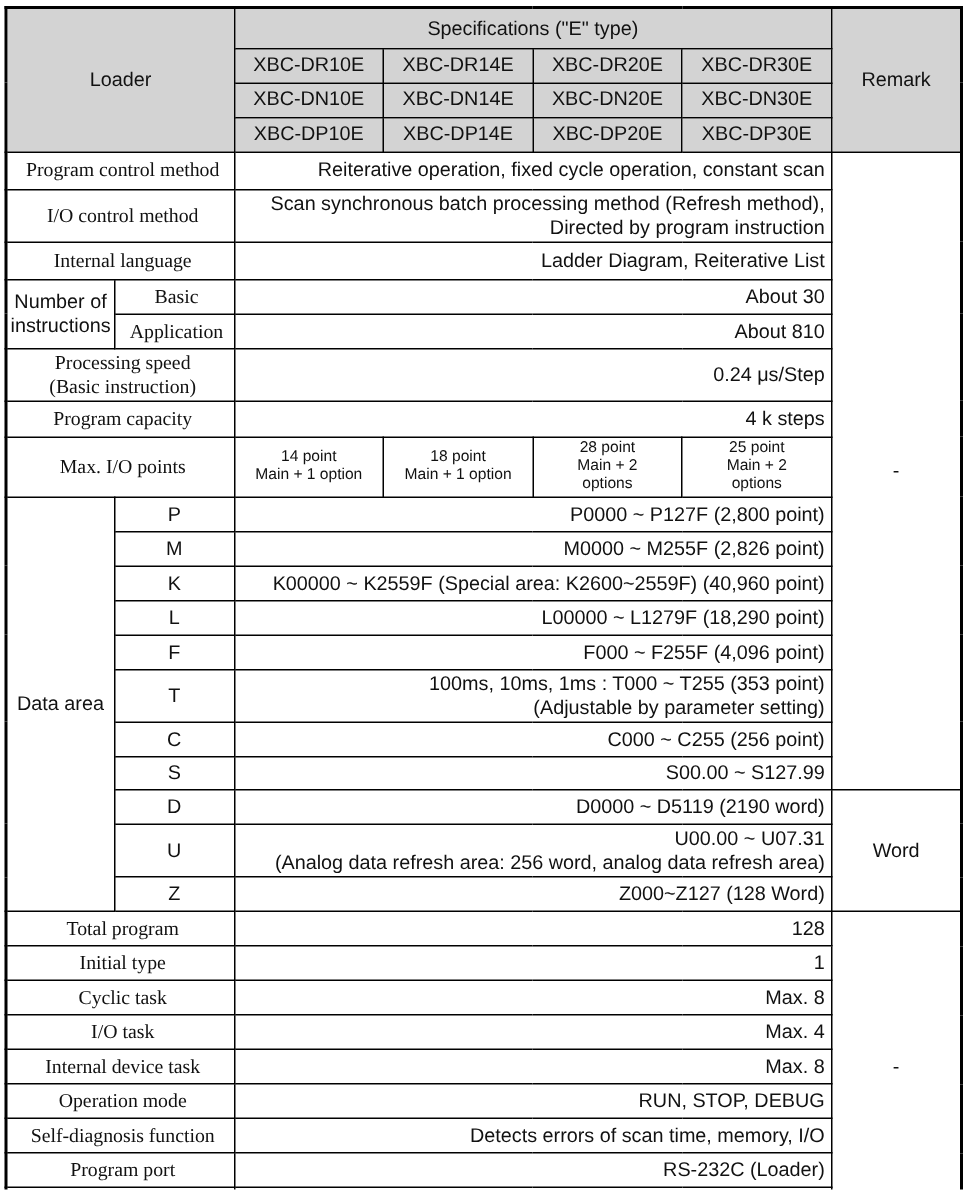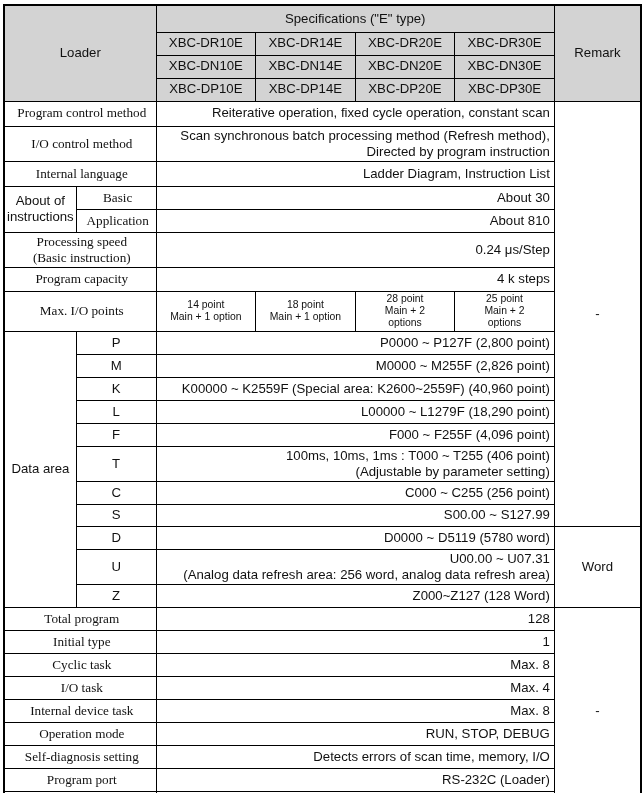--- a/index.html
+++ b/index.html
@@ -64,7 +64,7 @@
   </tr>
   <tr style="height:25px">
     <td class="lbl" colspan="2">Internal language</td>
-    <td class="val" colspan="4">Ladder Diagram, Instruction List</td>
+    <td class="val" colspan="4">Ladder Diagram, Reiterative List</td>
   </tr>
   <tr style="height:23px">
     <td class="ctr" rowspan="2">About of

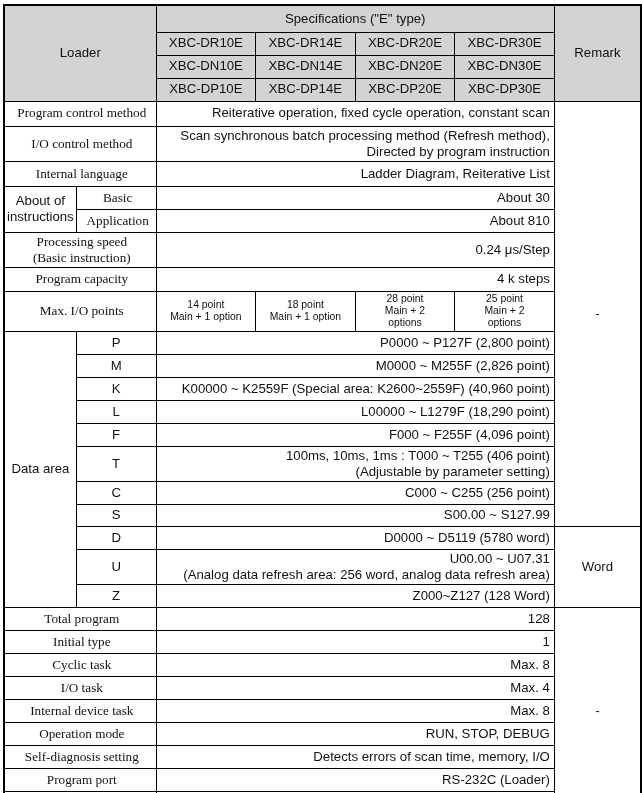--- a/index.html
+++ b/index.html
@@ -67,7 +67,7 @@
     <td class="val" colspan="4">Ladder Diagram, Reiterative List</td>
   </tr>
   <tr style="height:23px">
-    <td class="ctr" rowspan="2">About of
+    <td class="ctr" rowspan="2">Number of
 instructions</td>
     <td class="lbl">Basic</td>
     <td class="val" colspan="4">About 30</td>

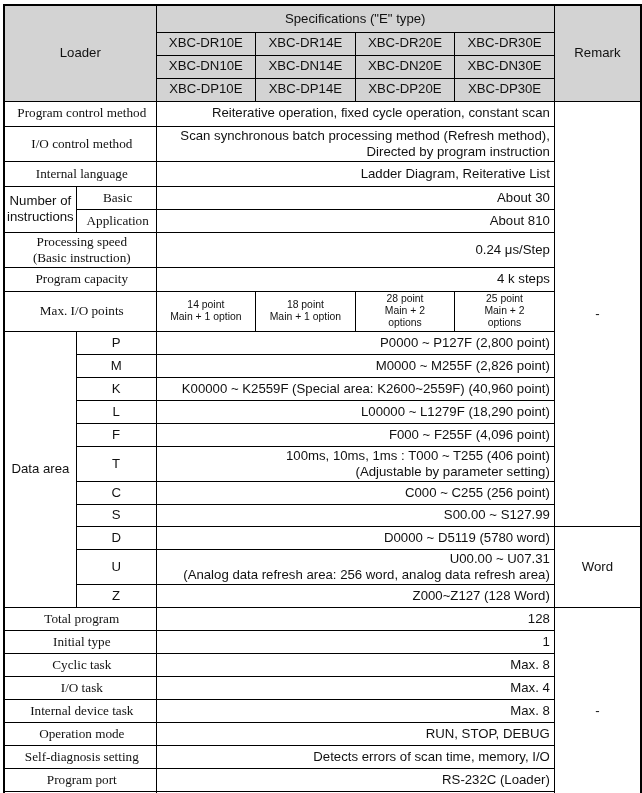--- a/index.html
+++ b/index.html
@@ -120,7 +120,7 @@
   </tr>
   <tr style="height:33px">
     <td class="ctr">T</td>
-    <td class="val" colspan="4">100ms, 10ms, 1ms : T000 ~ T255 (406 point)
+    <td class="val" colspan="4">100ms, 10ms, 1ms : T000 ~ T255 (353 point)
 (Adjustable by parameter setting)</td>
   </tr>
   <tr style="height:23px">

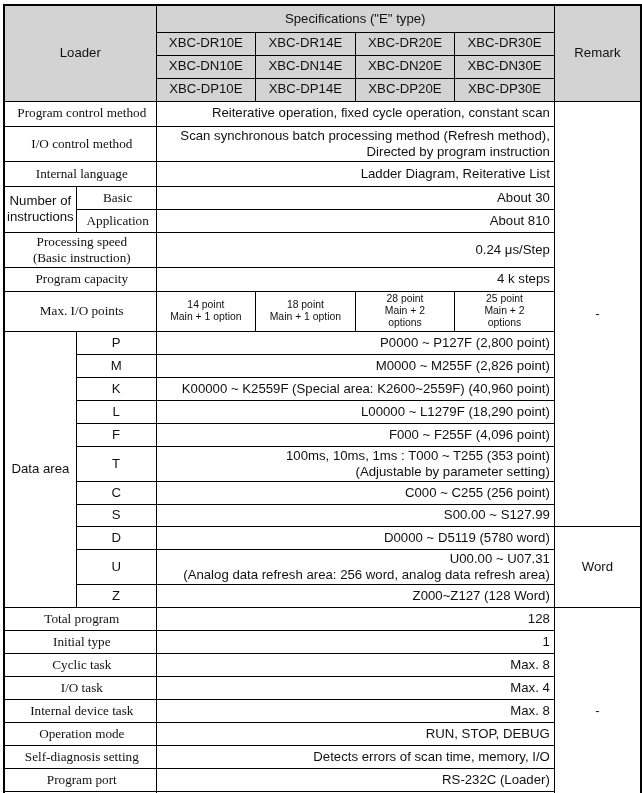--- a/index.html
+++ b/index.html
@@ -133,7 +133,7 @@
   </tr>
   <tr style="height:23px">
     <td class="ctr">D</td>
-    <td class="val" colspan="4">D0000 ~ D5119 (5780 word)</td>
+    <td class="val" colspan="4">D0000 ~ D5119 (2190 word)</td>
     <td class="remark" rowspan="3">Word</td>
   </tr>
   <tr style="height:33px">

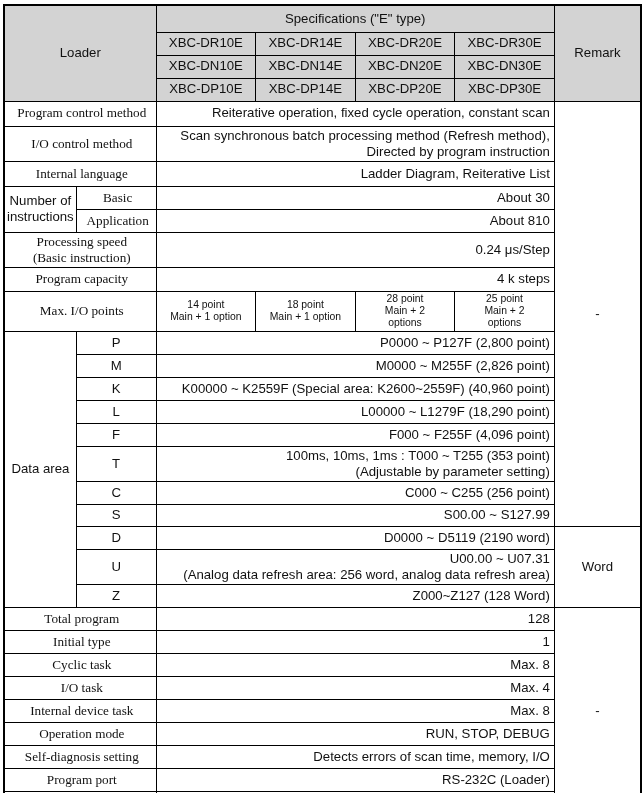--- a/index.html
+++ b/index.html
@@ -172,7 +172,7 @@
     <td class="val" colspan="4">RUN, STOP, DEBUG</td>
   </tr>
   <tr style="height:23px">
-    <td class="lbl" colspan="2">Self-diagnosis setting</td>
+    <td class="lbl" colspan="2">Self-diagnosis function</td>
     <td class="val" colspan="4">Detects errors of scan time, memory, I/O</td>
   </tr>
   <tr style="height:23px">

